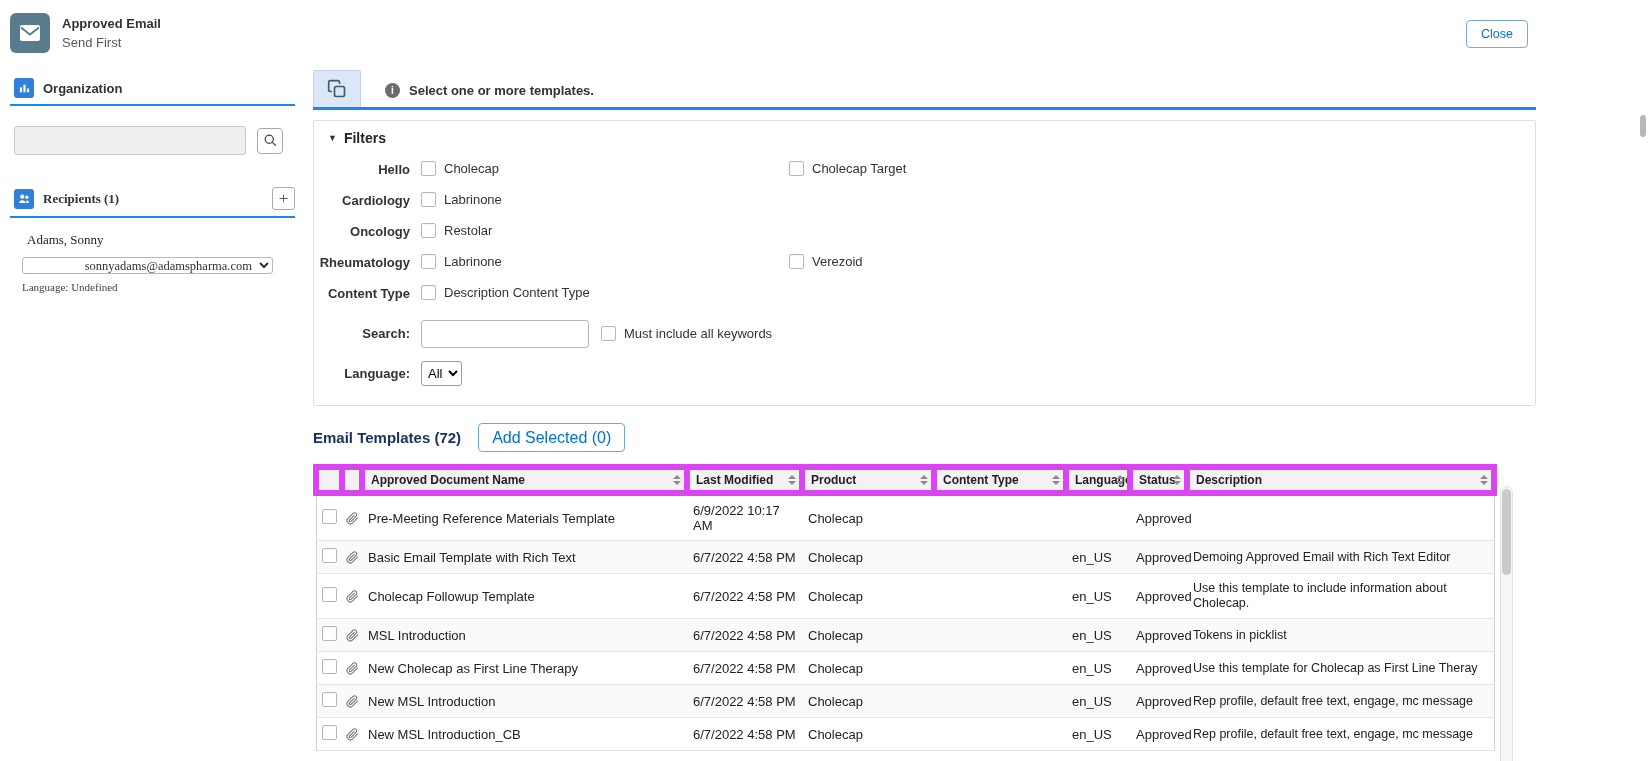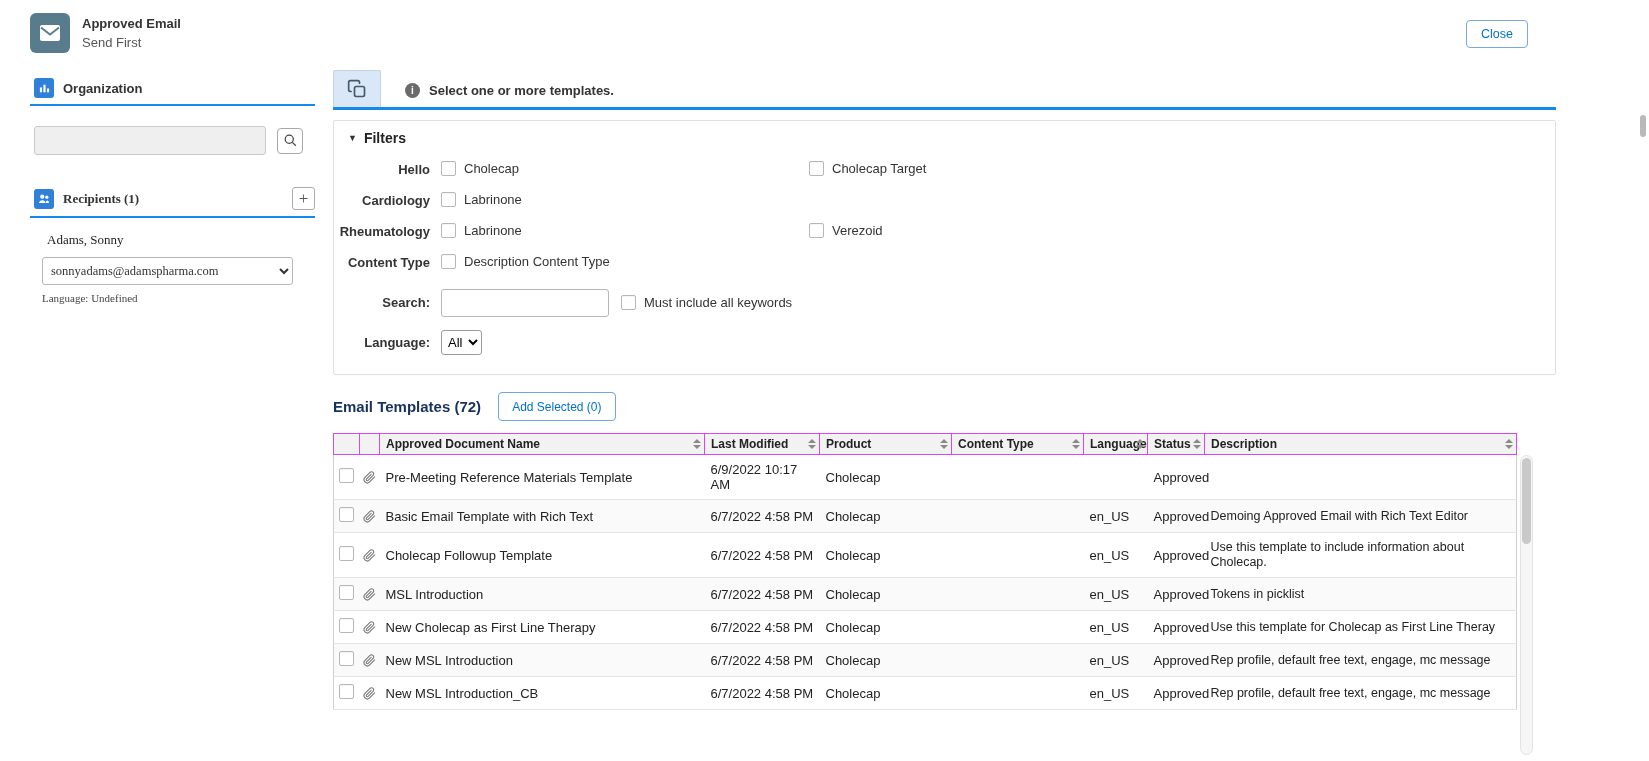--- a/index.html
+++ b/index.html
@@ -5,7 +5,7 @@
   * { box-sizing: border-box; margin: 0; padding: 0; }
   html,body { background:#fff; }
   body { font-family: "Liberation Sans", sans-serif; font-size: 13px; color: #222; }
-  .page { position: relative; width: 1649px; height: 761px; background: #fff; overflow: hidden; padding-left: 20px; }
+  .page { position: relative; width: 1649px; height: 761px; background: #fff; overflow: hidden; }
 
   
   .topbar { position: relative; height: 70px; padding: 13px 0 0 10px; display: flex; align-items: flex-start; }

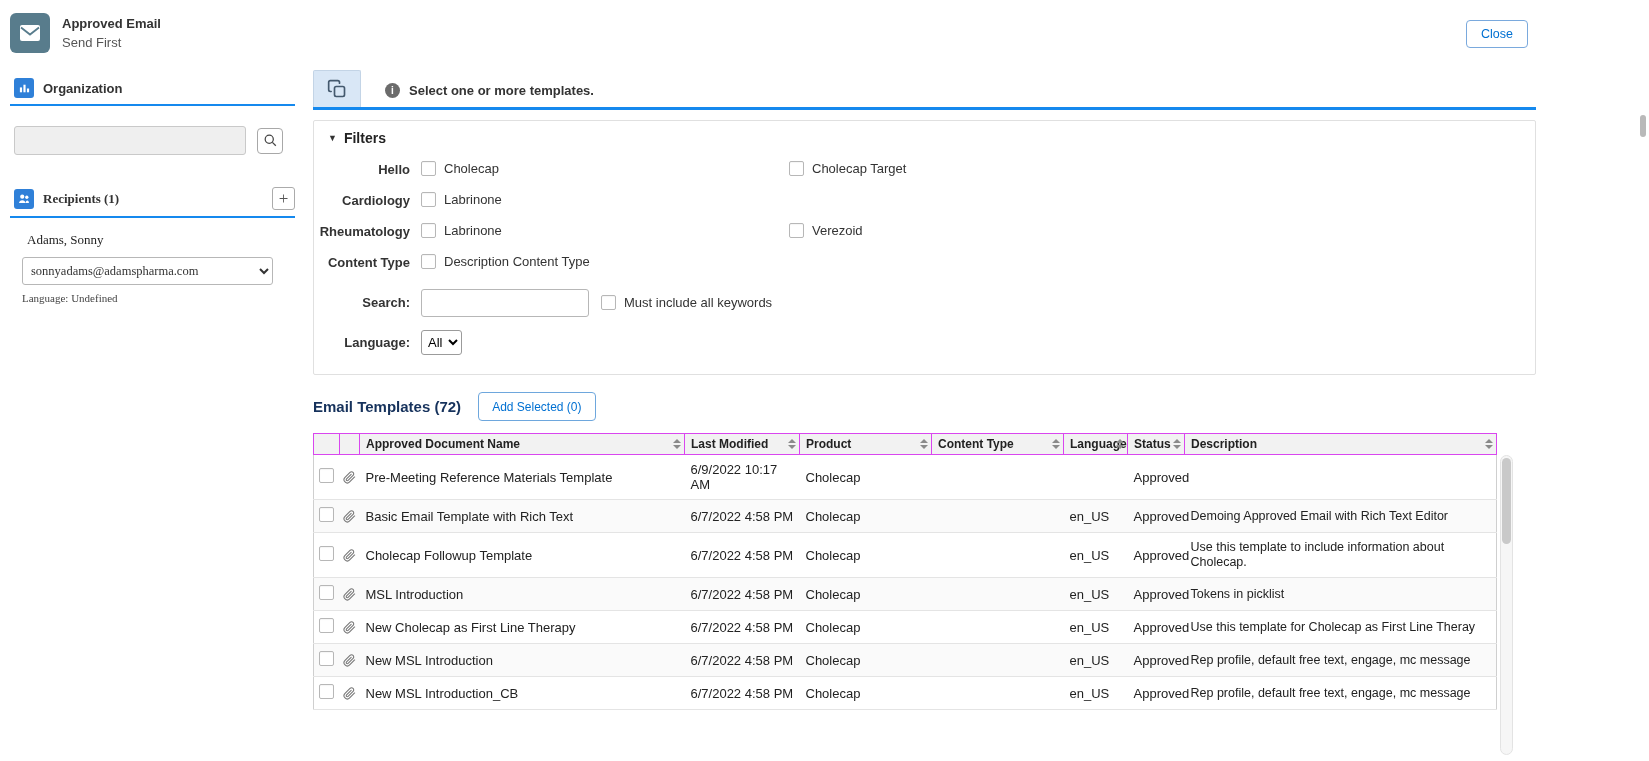--- a/index.html
+++ b/index.html
@@ -198,6 +198,16 @@
     <div class="filter-col2"></div>
   </div>
 
+  <div class="filter-row">
+    <div class="filter-label">Oncology</div>
+    <div class="filter-col1">
+  <label class="filter-option">
+    <input type="checkbox" style="">
+    <span>Restolar</span>
+  </label>
+</div>
+    <div class="filter-col2"></div>
+  </div>
 
   <div class="filter-row">
     <div class="filter-label">Rheumatology</div>

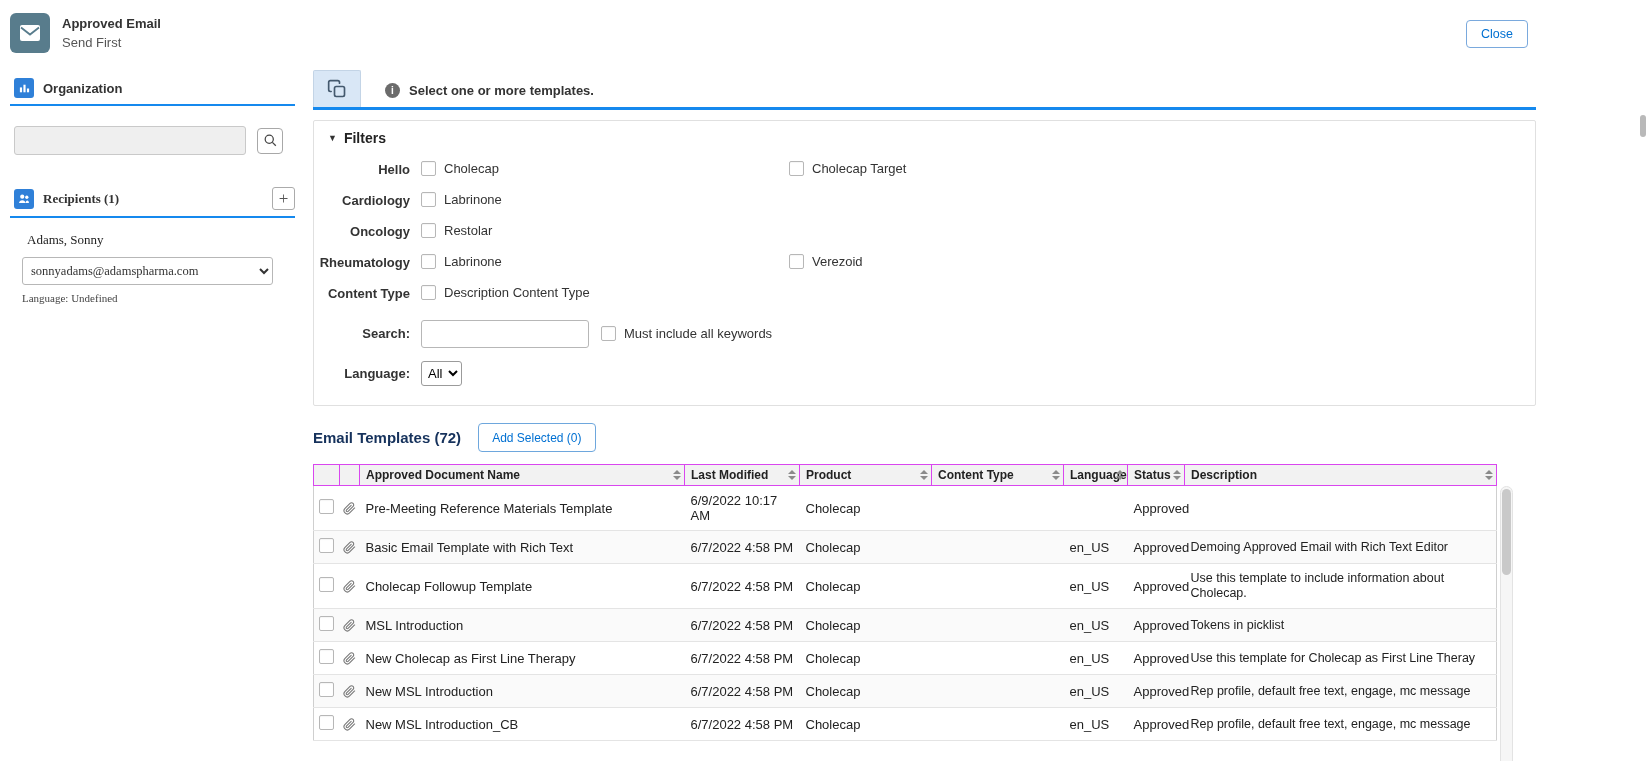--- a/index.html
+++ b/index.html
@@ -30,7 +30,7 @@
   .recipients-section { margin-top: 32px; font-family: Liberation Serif, serif; }
   .add-btn { margin-left: auto; width: 23px; height: 23px; background: #fff; border: 1px solid #ababab; border-radius: 3px; color: #555; font-size: 17px; line-height: 1; cursor: pointer; font-family: inherit; }
   .recipient-name { margin: 14px 0 9px 17px; font-size: 13px; color: #222; }
-  .recipient-email-select { margin-left: 12px; width: 251px; height: 28px; border: 1px solid #b7b7b7; border-radius: 3px; background: #fff; font-family: inherit; font-size: 12.5px; color: #333; padding: 0 4px; }
+  .recipient-email-select { margin-left: 12px; width: 251px; height: 17px; border: 1px solid #b7b7b7; border-radius: 3px; background: #fff; font-family: inherit; font-size: 12.5px; color: #333; padding: 0 4px; text-align: right; }
   .recipient-language { margin: 7px 0 0 12px; font-size: 11px; color: #444; }
 
   

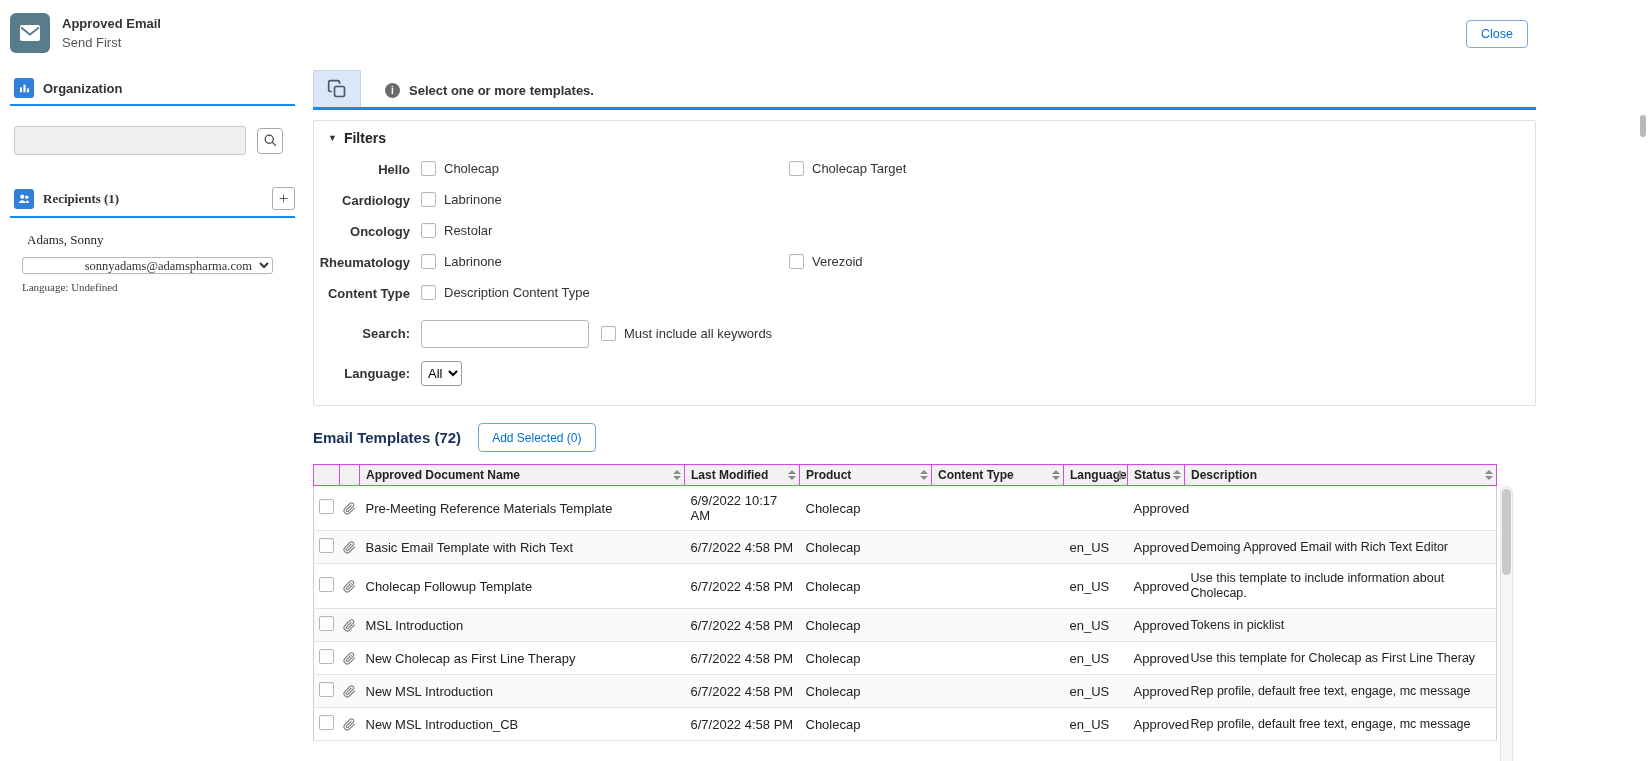--- a/index.html
+++ b/index.html
@@ -58,7 +58,7 @@
   
   .templates-header { display: flex; align-items: center; margin-top: 17px; }
   .templates-heading { font-size: 15px; font-weight: bold; color: #16325c; }
-  .add-selected-btn { margin-left: 17px; height: 29px; padding: 0 13px; background: #fff; border: 1px solid #6ea7dd; border-radius: 4px; color: #0070d2; font-size: 12px; font-family: inherit; cursor: pointer; }
+  .add-selected-btn { margin-left: 17px; height: 29px; padding: 0 13px; background: #fff; border: 1px solid #6ea7dd; border-radius: 4px; color: #0070d2; font-size: 16px; font-family: inherit; cursor: pointer; }
 
   .table-wrap { position: relative; margin-top: 12px; width: 1200px; }
   table { border-collapse: collapse; table-layout: fixed; width: 1184px; border: 1px solid #cfcfcf; font-size: 13px; }

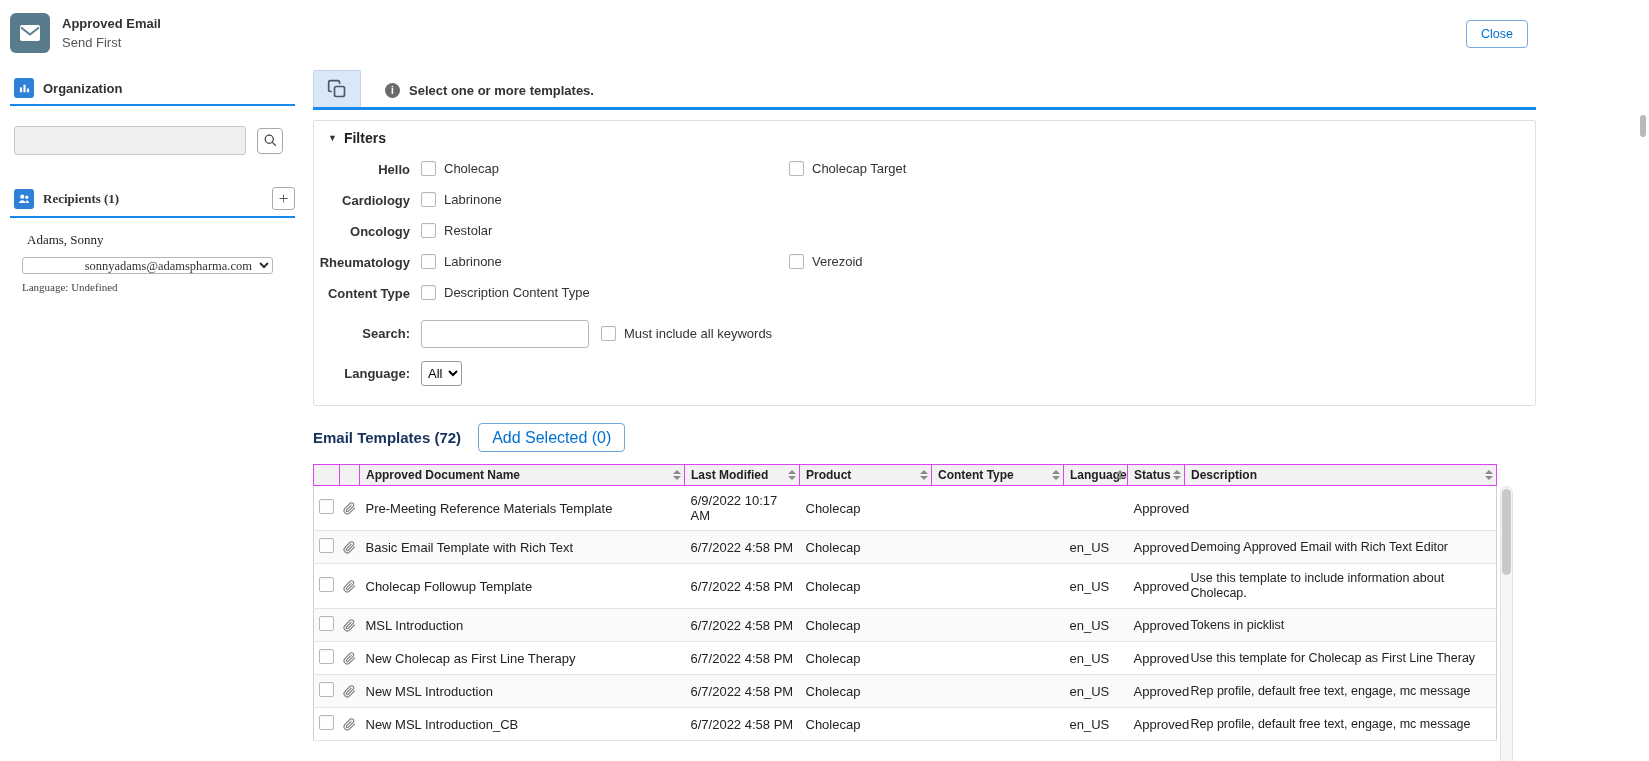--- a/index.html
+++ b/index.html
@@ -62,7 +62,7 @@
 
   .table-wrap { position: relative; margin-top: 12px; width: 1200px; }
   table { border-collapse: collapse; table-layout: fixed; width: 1184px; border: 1px solid #cfcfcf; font-size: 13px; }
-  th { position: relative; background: #f2f2f2; border: 1px solid #d946ef; font-weight: bold; font-size: 12px; color: #222; text-align: left; padding: 3px 14px 3px 6px; height: 21px; white-space: nowrap; overflow: hidden; }
+  th { position: relative; background: #f2f2f2; border: 6px solid #d946ef; font-weight: bold; font-size: 12px; color: #222; text-align: left; padding: 3px 14px 3px 6px; height: 21px; white-space: nowrap; overflow: hidden; }
   th.col-check, th.col-clip { padding: 3px 2px; }
   td { border-bottom: 1px solid #e4e4e4; padding: 7px 6px; vertical-align: middle; color: #222; }
   tbody tr:nth-child(even) { background: #fafafa; }

